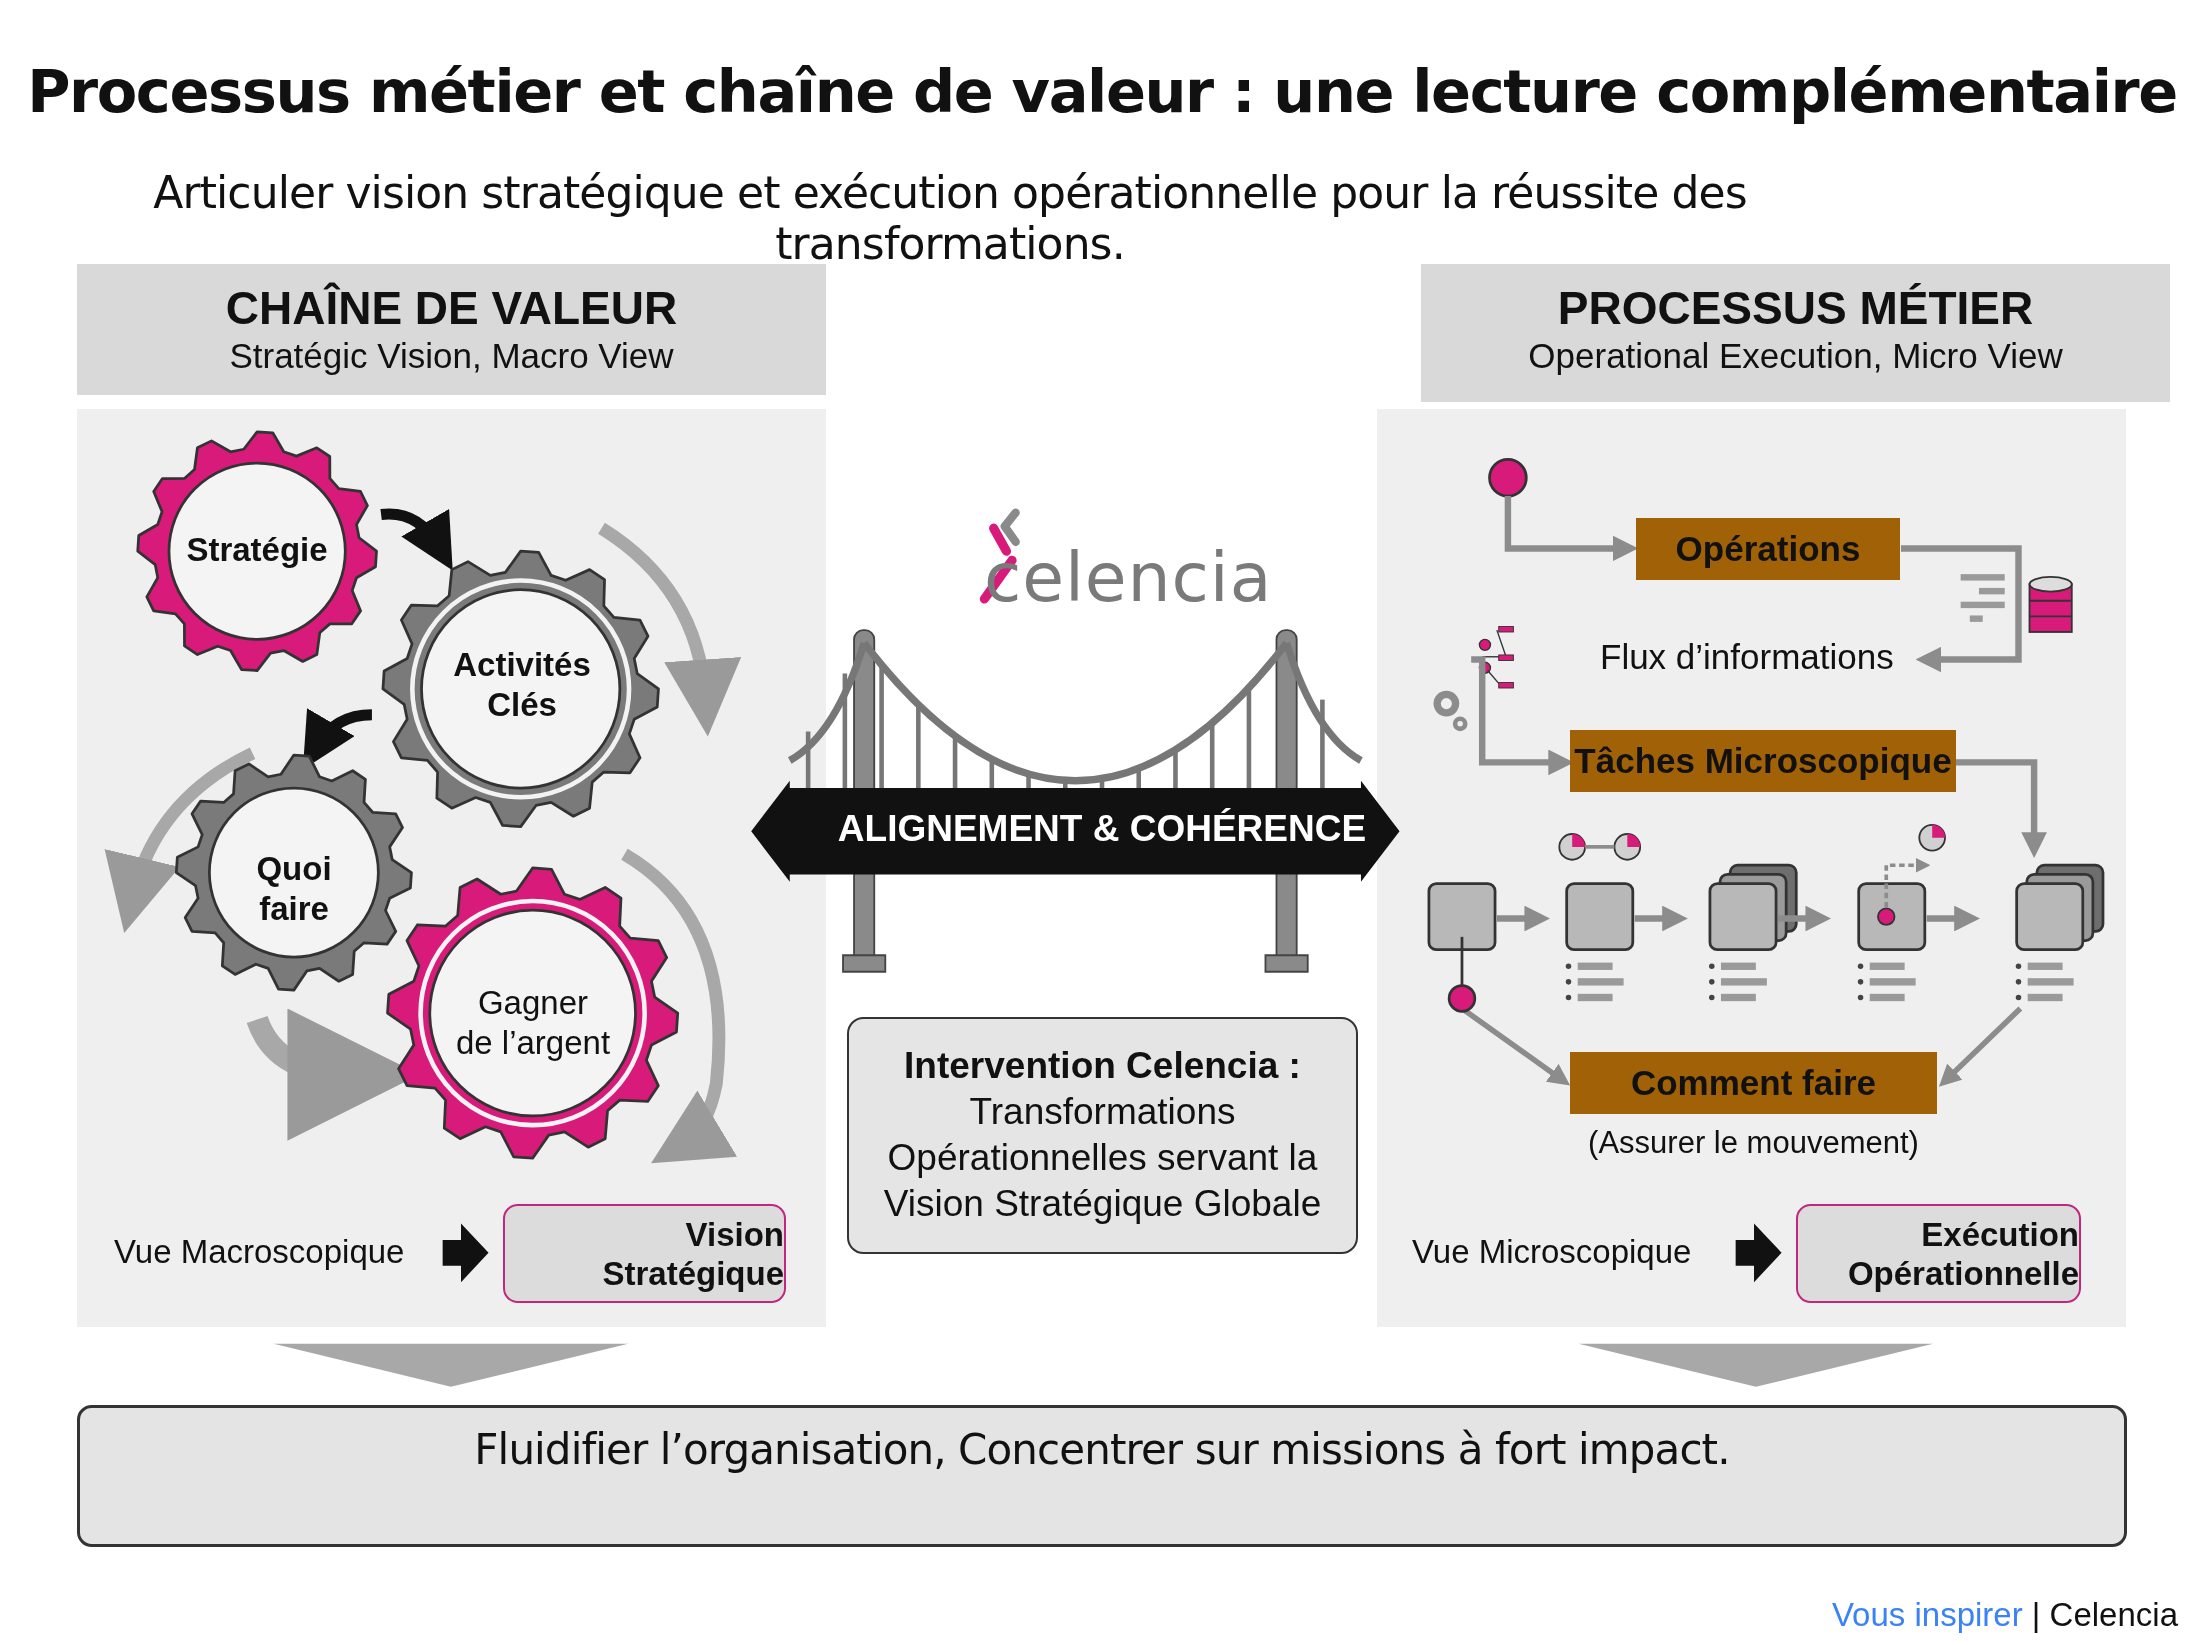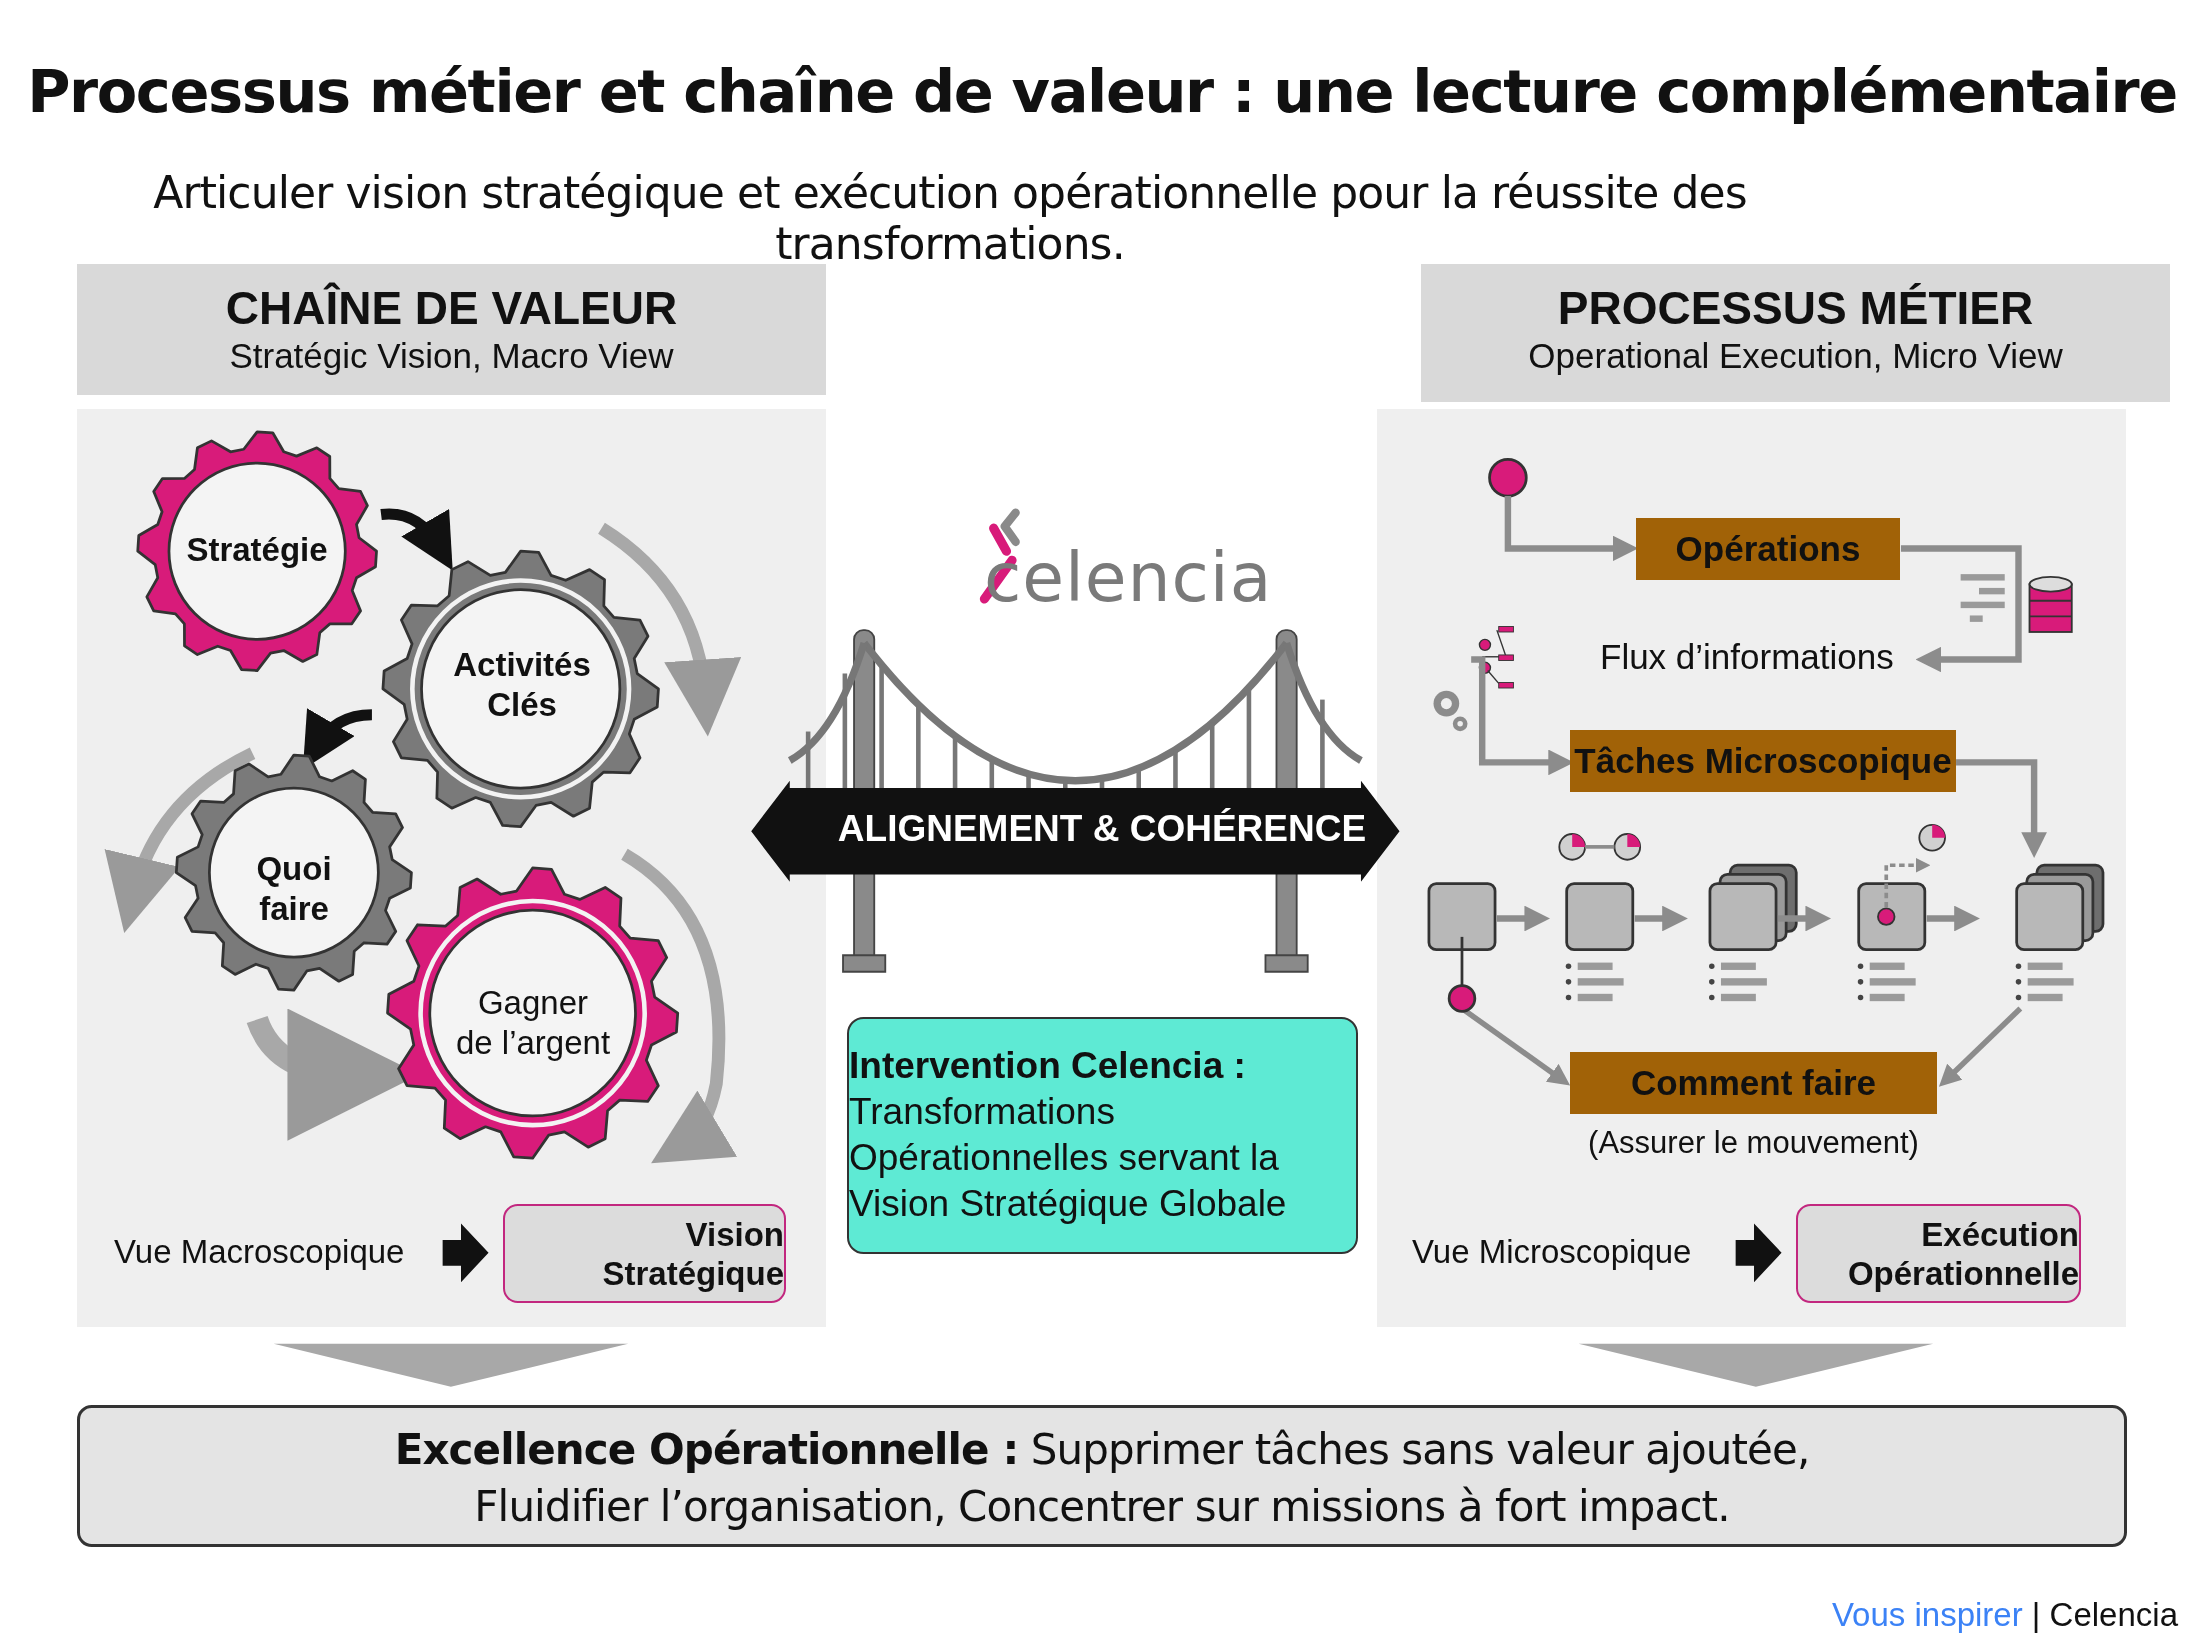--- a/index.html
+++ b/index.html
@@ -23,7 +23,7 @@
   .graybox { position:absolute; background:#a16207; text-align:center; font-weight:bold; font-size:35px;
              display:flex; align-items:center; justify-content:center; box-sizing:border-box; }
   .interv { position:absolute; left:847px; top:1017px; width:511px; height:237px; border:2.8px solid #333;
-            border-radius:16.5px; background:#5eead4; box-sizing:border-box; text-align:left;
+            border-radius:16.5px; background:#e5e5e5; box-sizing:border-box; text-align:center;
             font-size:37px; line-height:46px; padding-top:24px; }
   .interv b { display:block; }
   .bottom-box { position:absolute; left:77px; top:1405px; width:2050px; height:142px; border:3.7px solid #333;

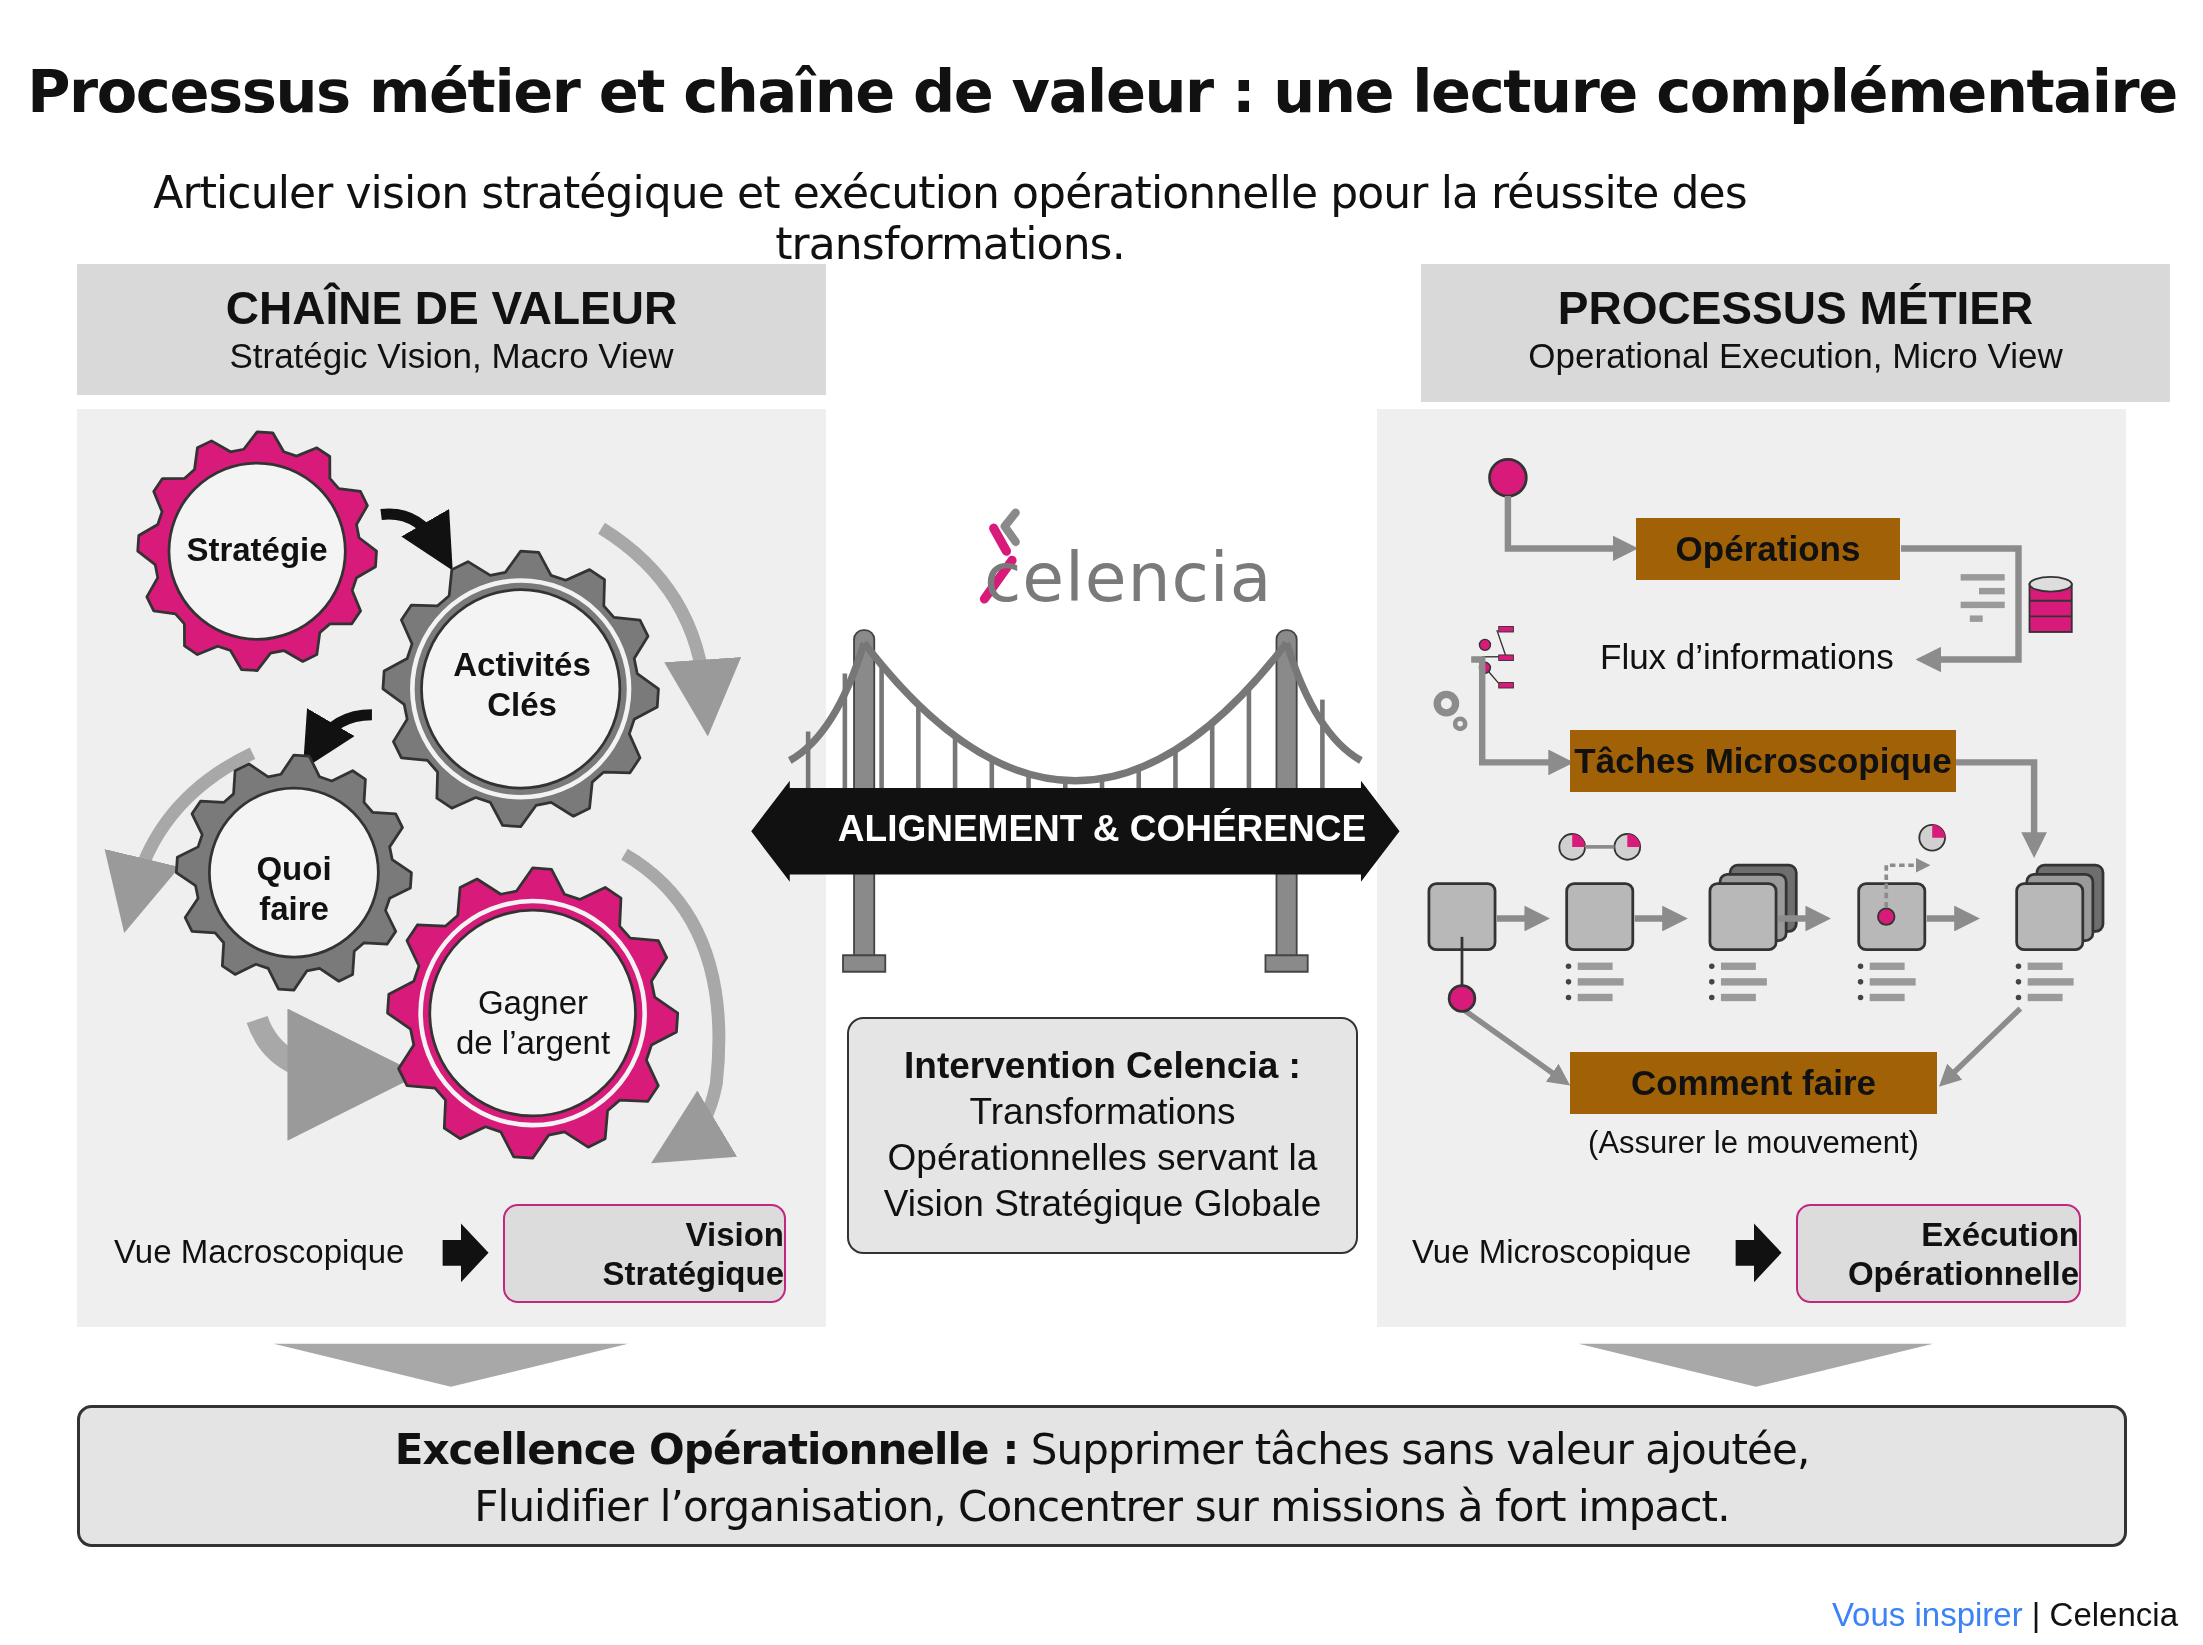--- a/index.html
+++ b/index.html
@@ -281,9 +281,6 @@
 </div>
 
 <div class="bottom-box">
-  <div>
-    <b>Excellence Opérationnelle :</b><span> Supprimer tâches sans valeur ajoutée,</span>
-  </div>
   <div>Fluidifier l’organisation, Concentrer sur missions à fort impact.</div>
 </div>
 

